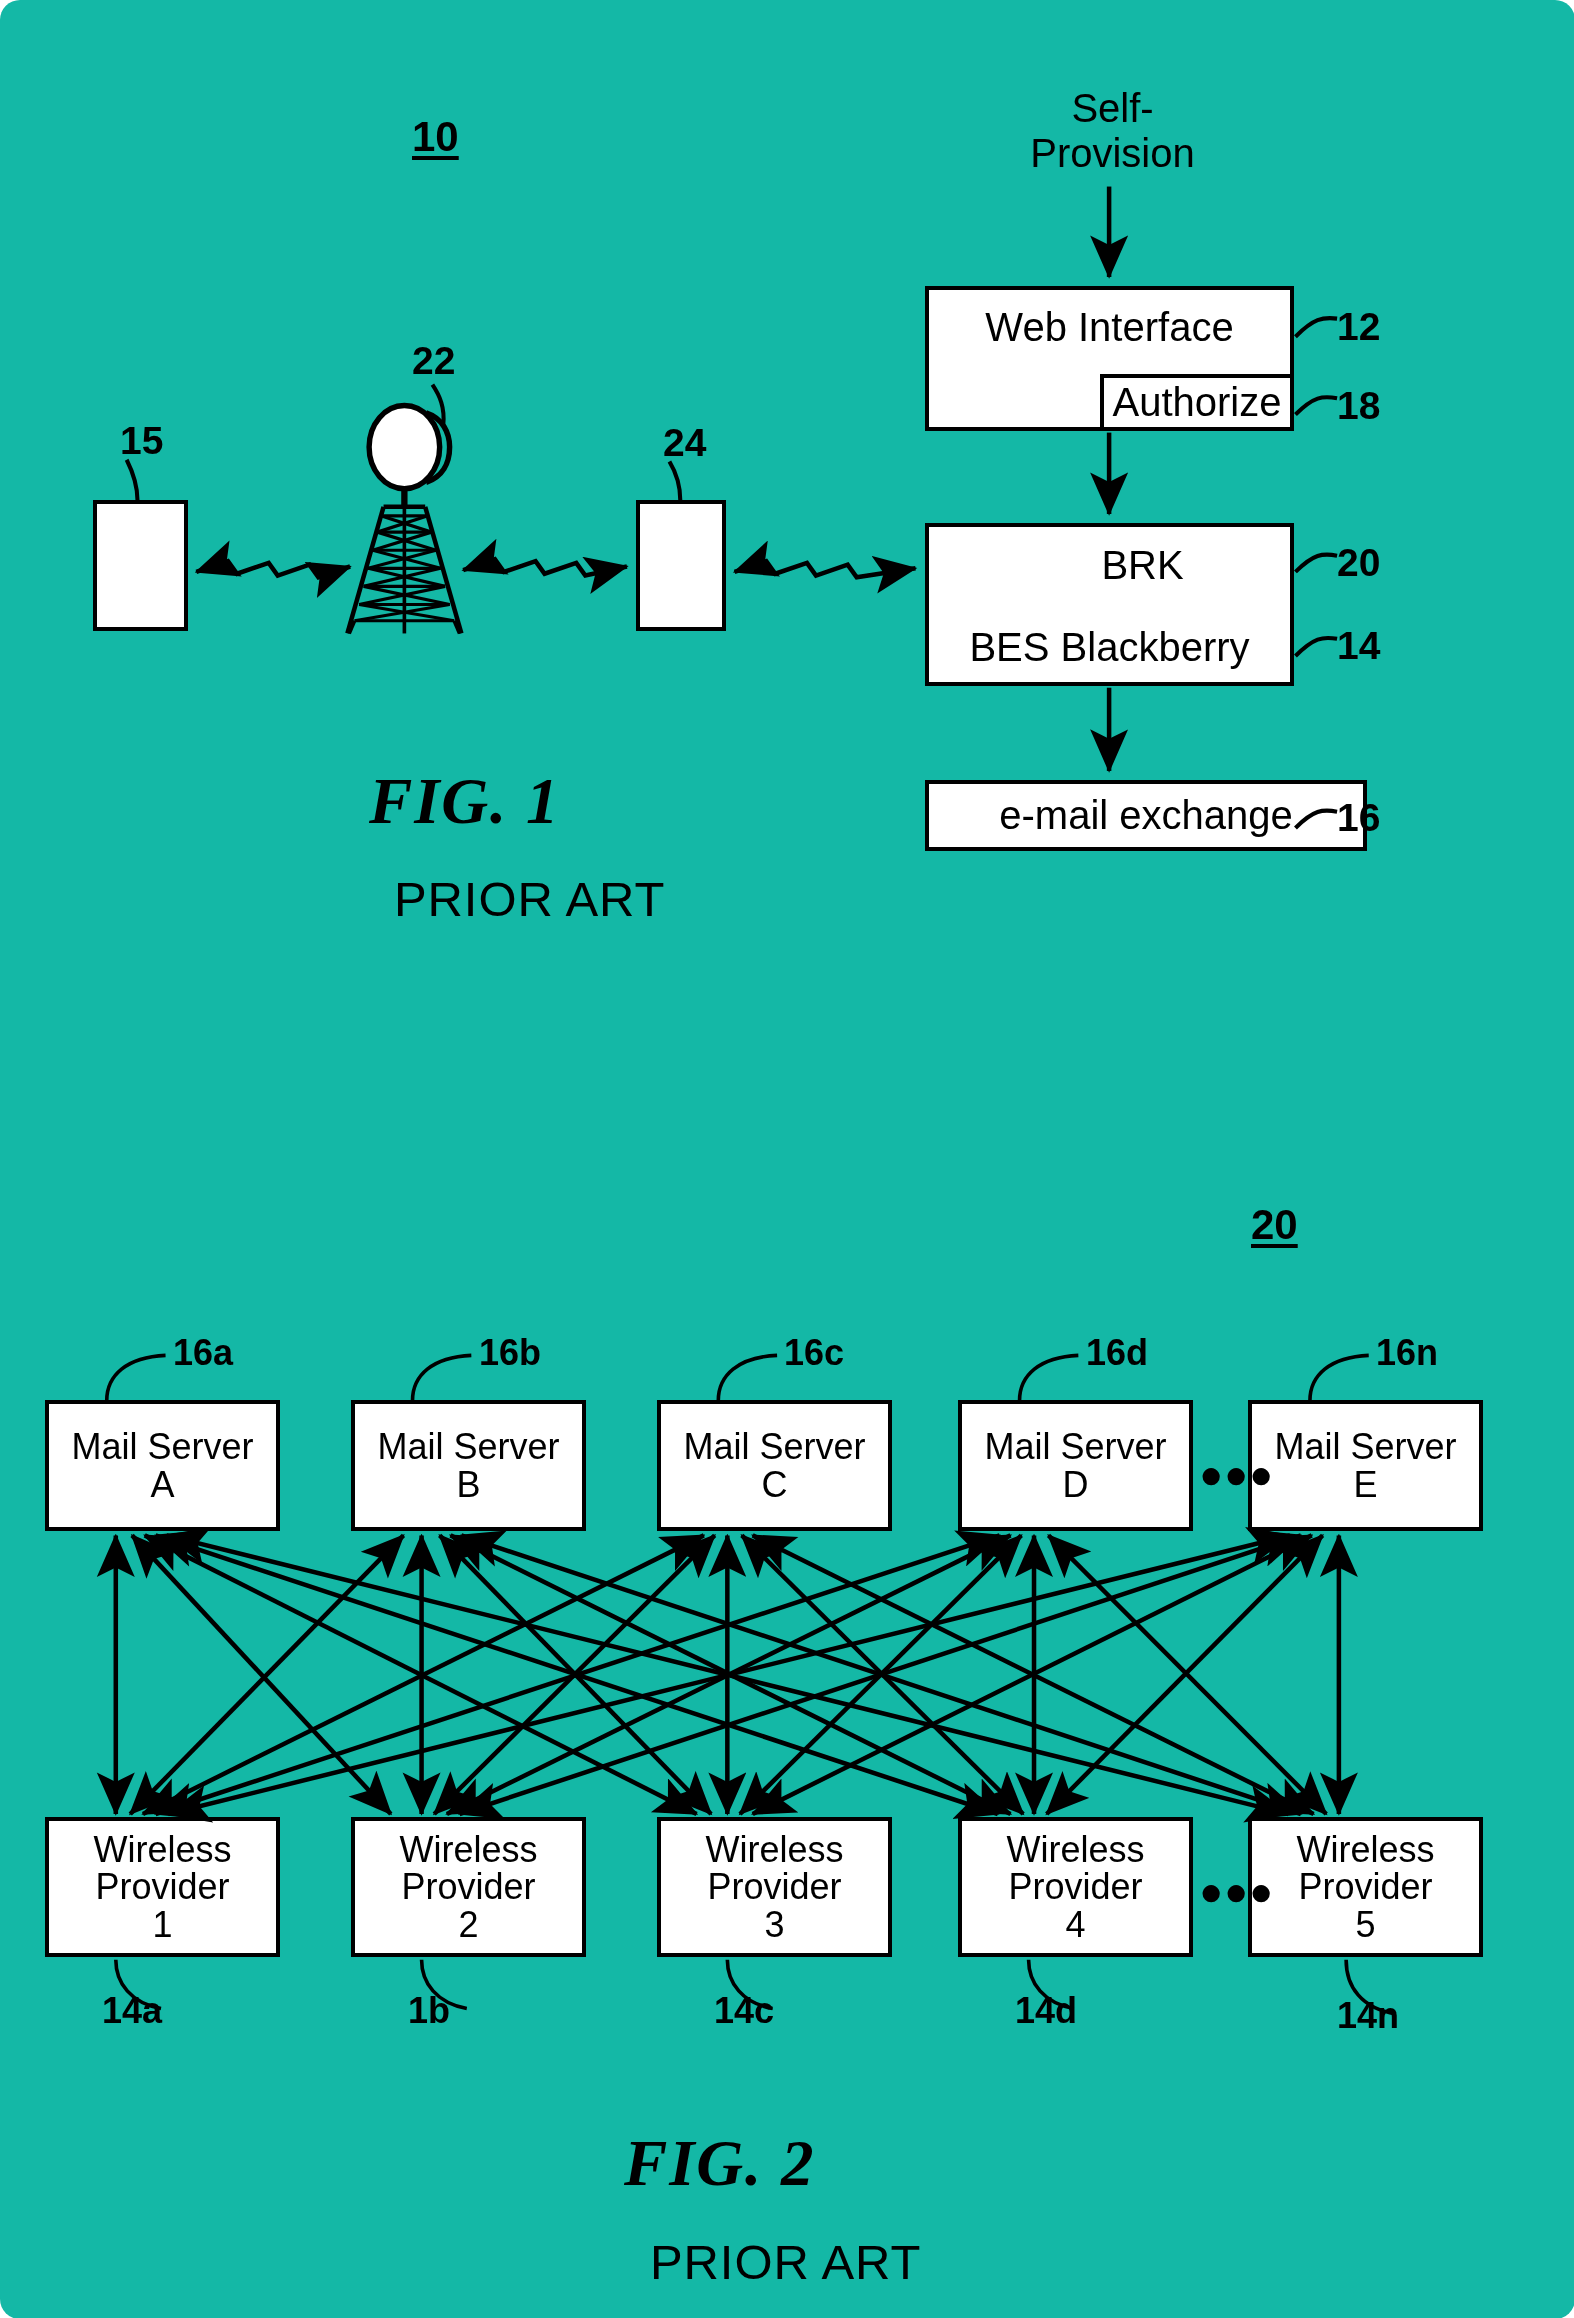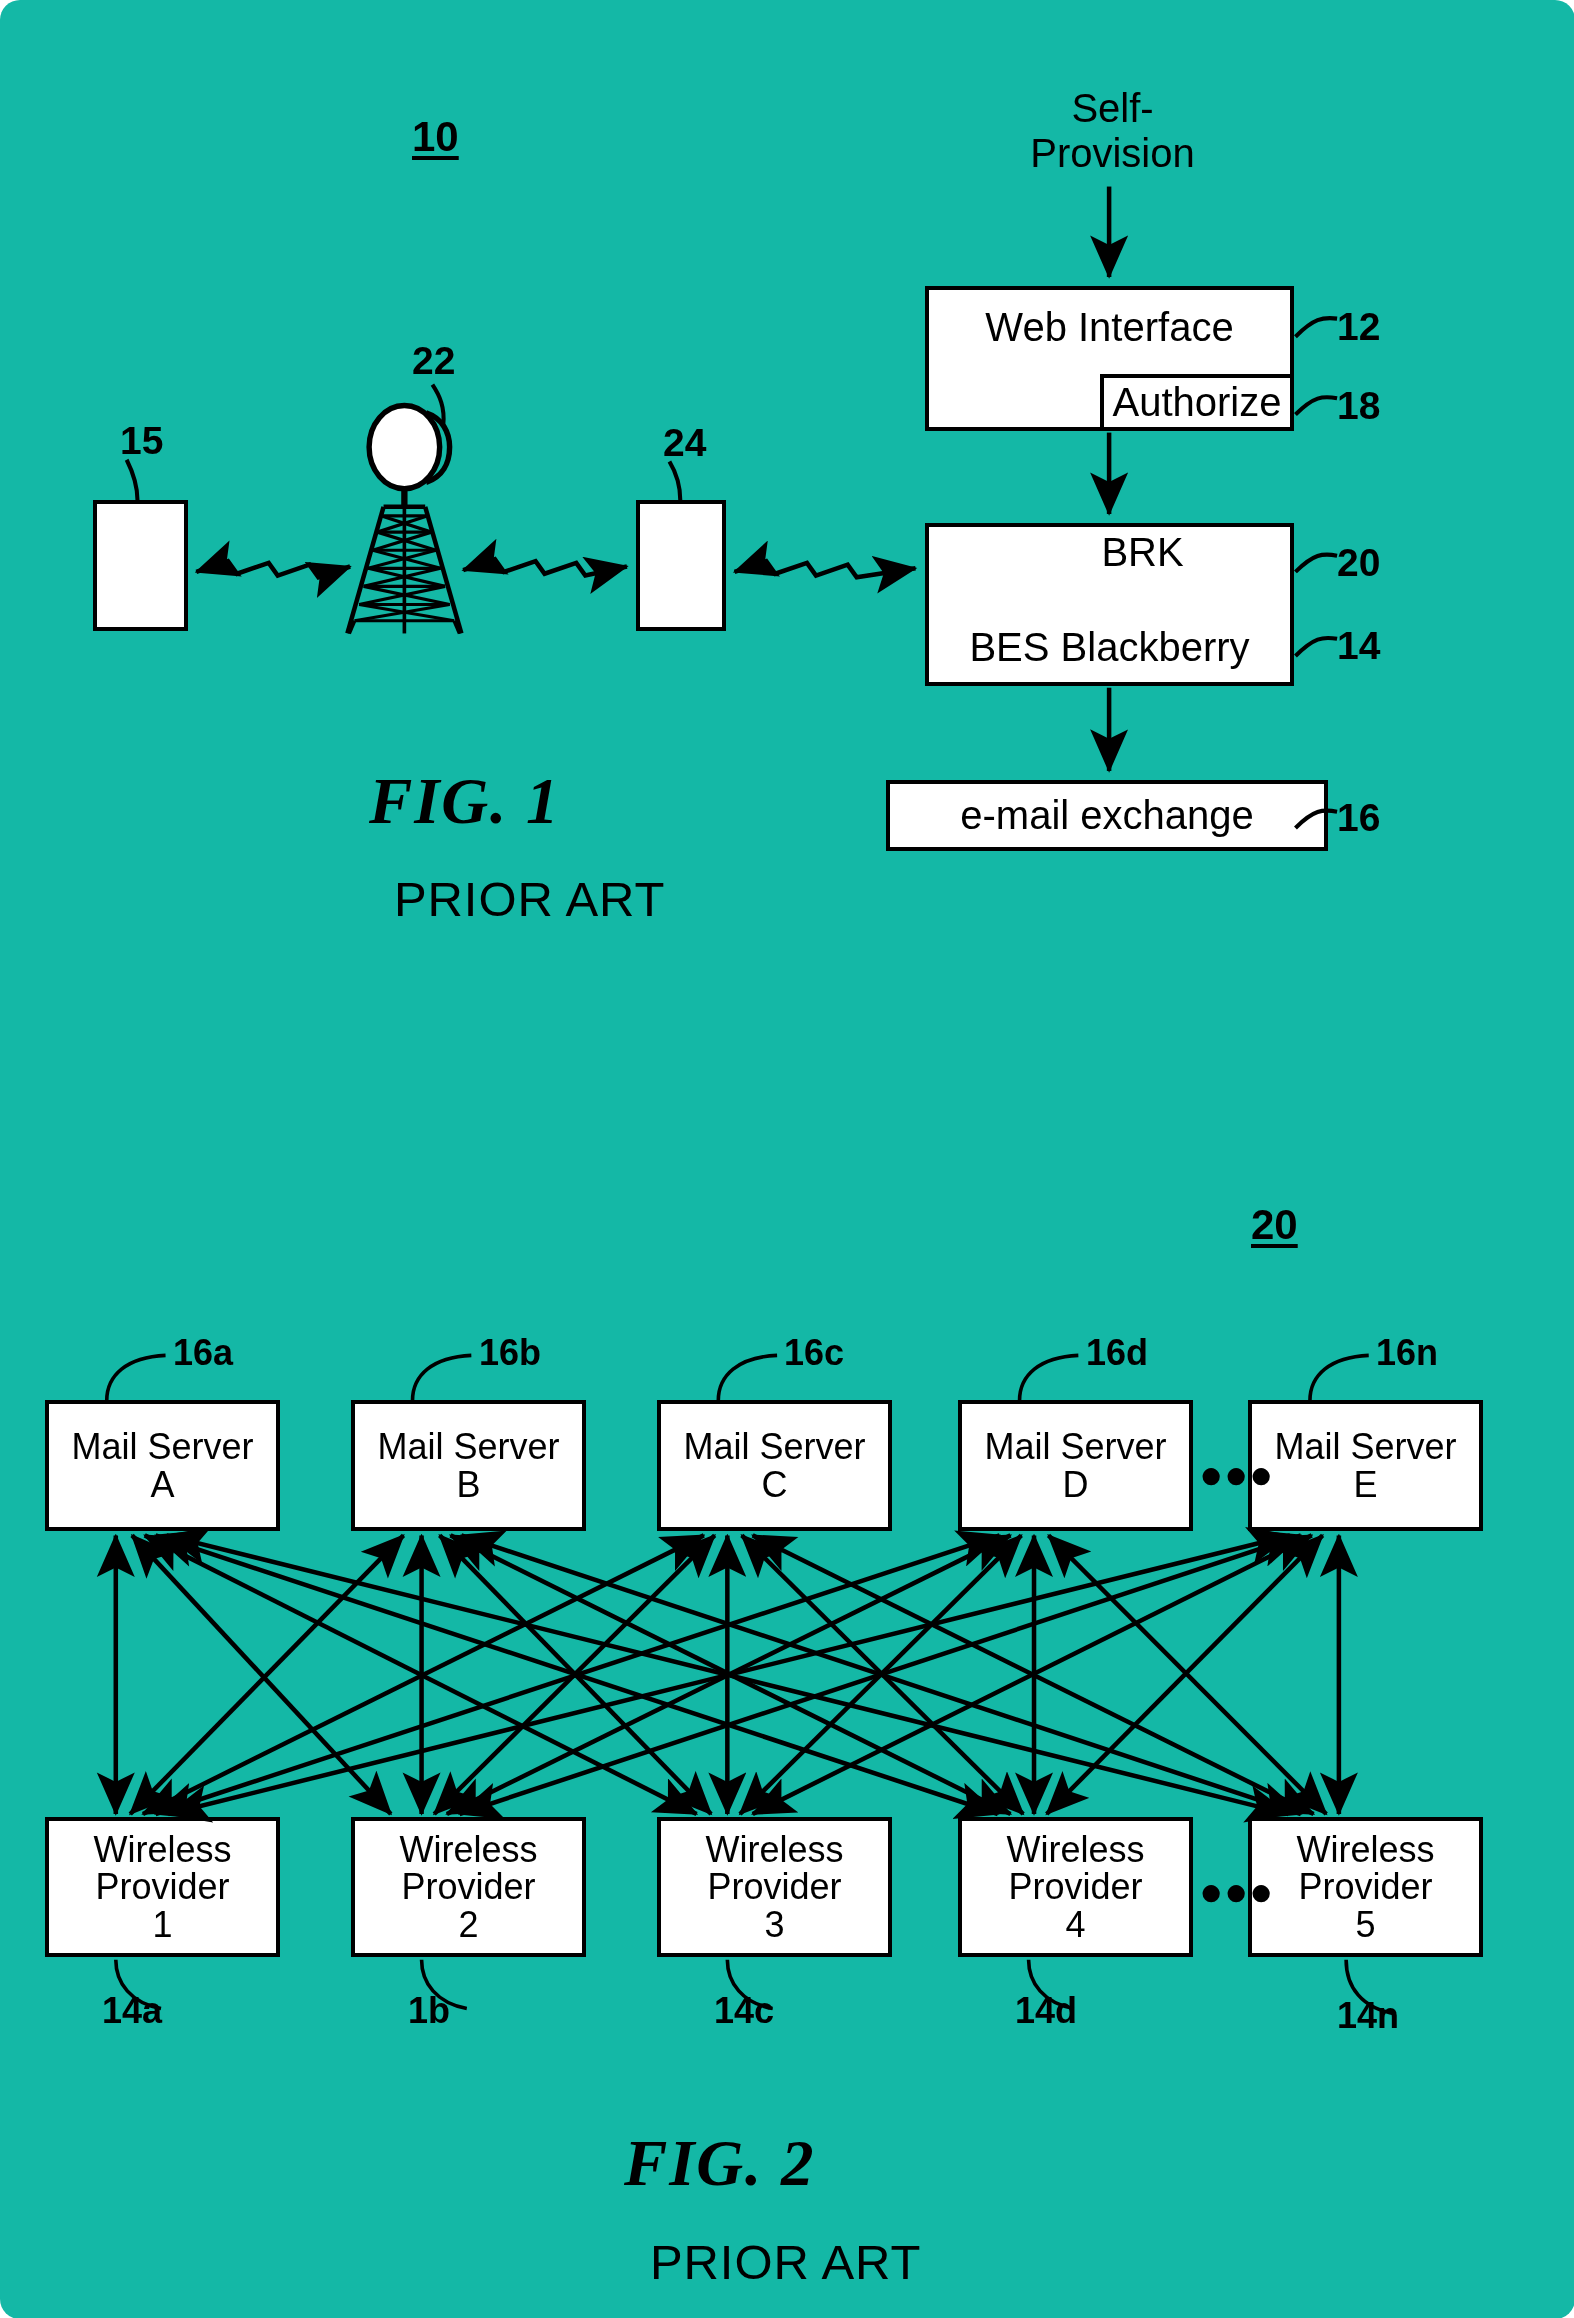--- a/index.html
+++ b/index.html
@@ -142,7 +142,7 @@
   </div>
 
   <div class="fbox" style="left:925px; top:523px; width:369px; height:163px;"></div>
-  <div class="abs box-label" style="left:925px; top:531px; width:435px;">BRK</div>
+  <div class="abs box-label" style="left:925px; top:544px; width:435px;">BRK</div>
   <div class="abs box-label" style="left:925px; top:626px; width:369px;">BES Blackberry</div>
 
   <div class="fbox" style="left:886px; top:780px; width:442px; height:71px;">

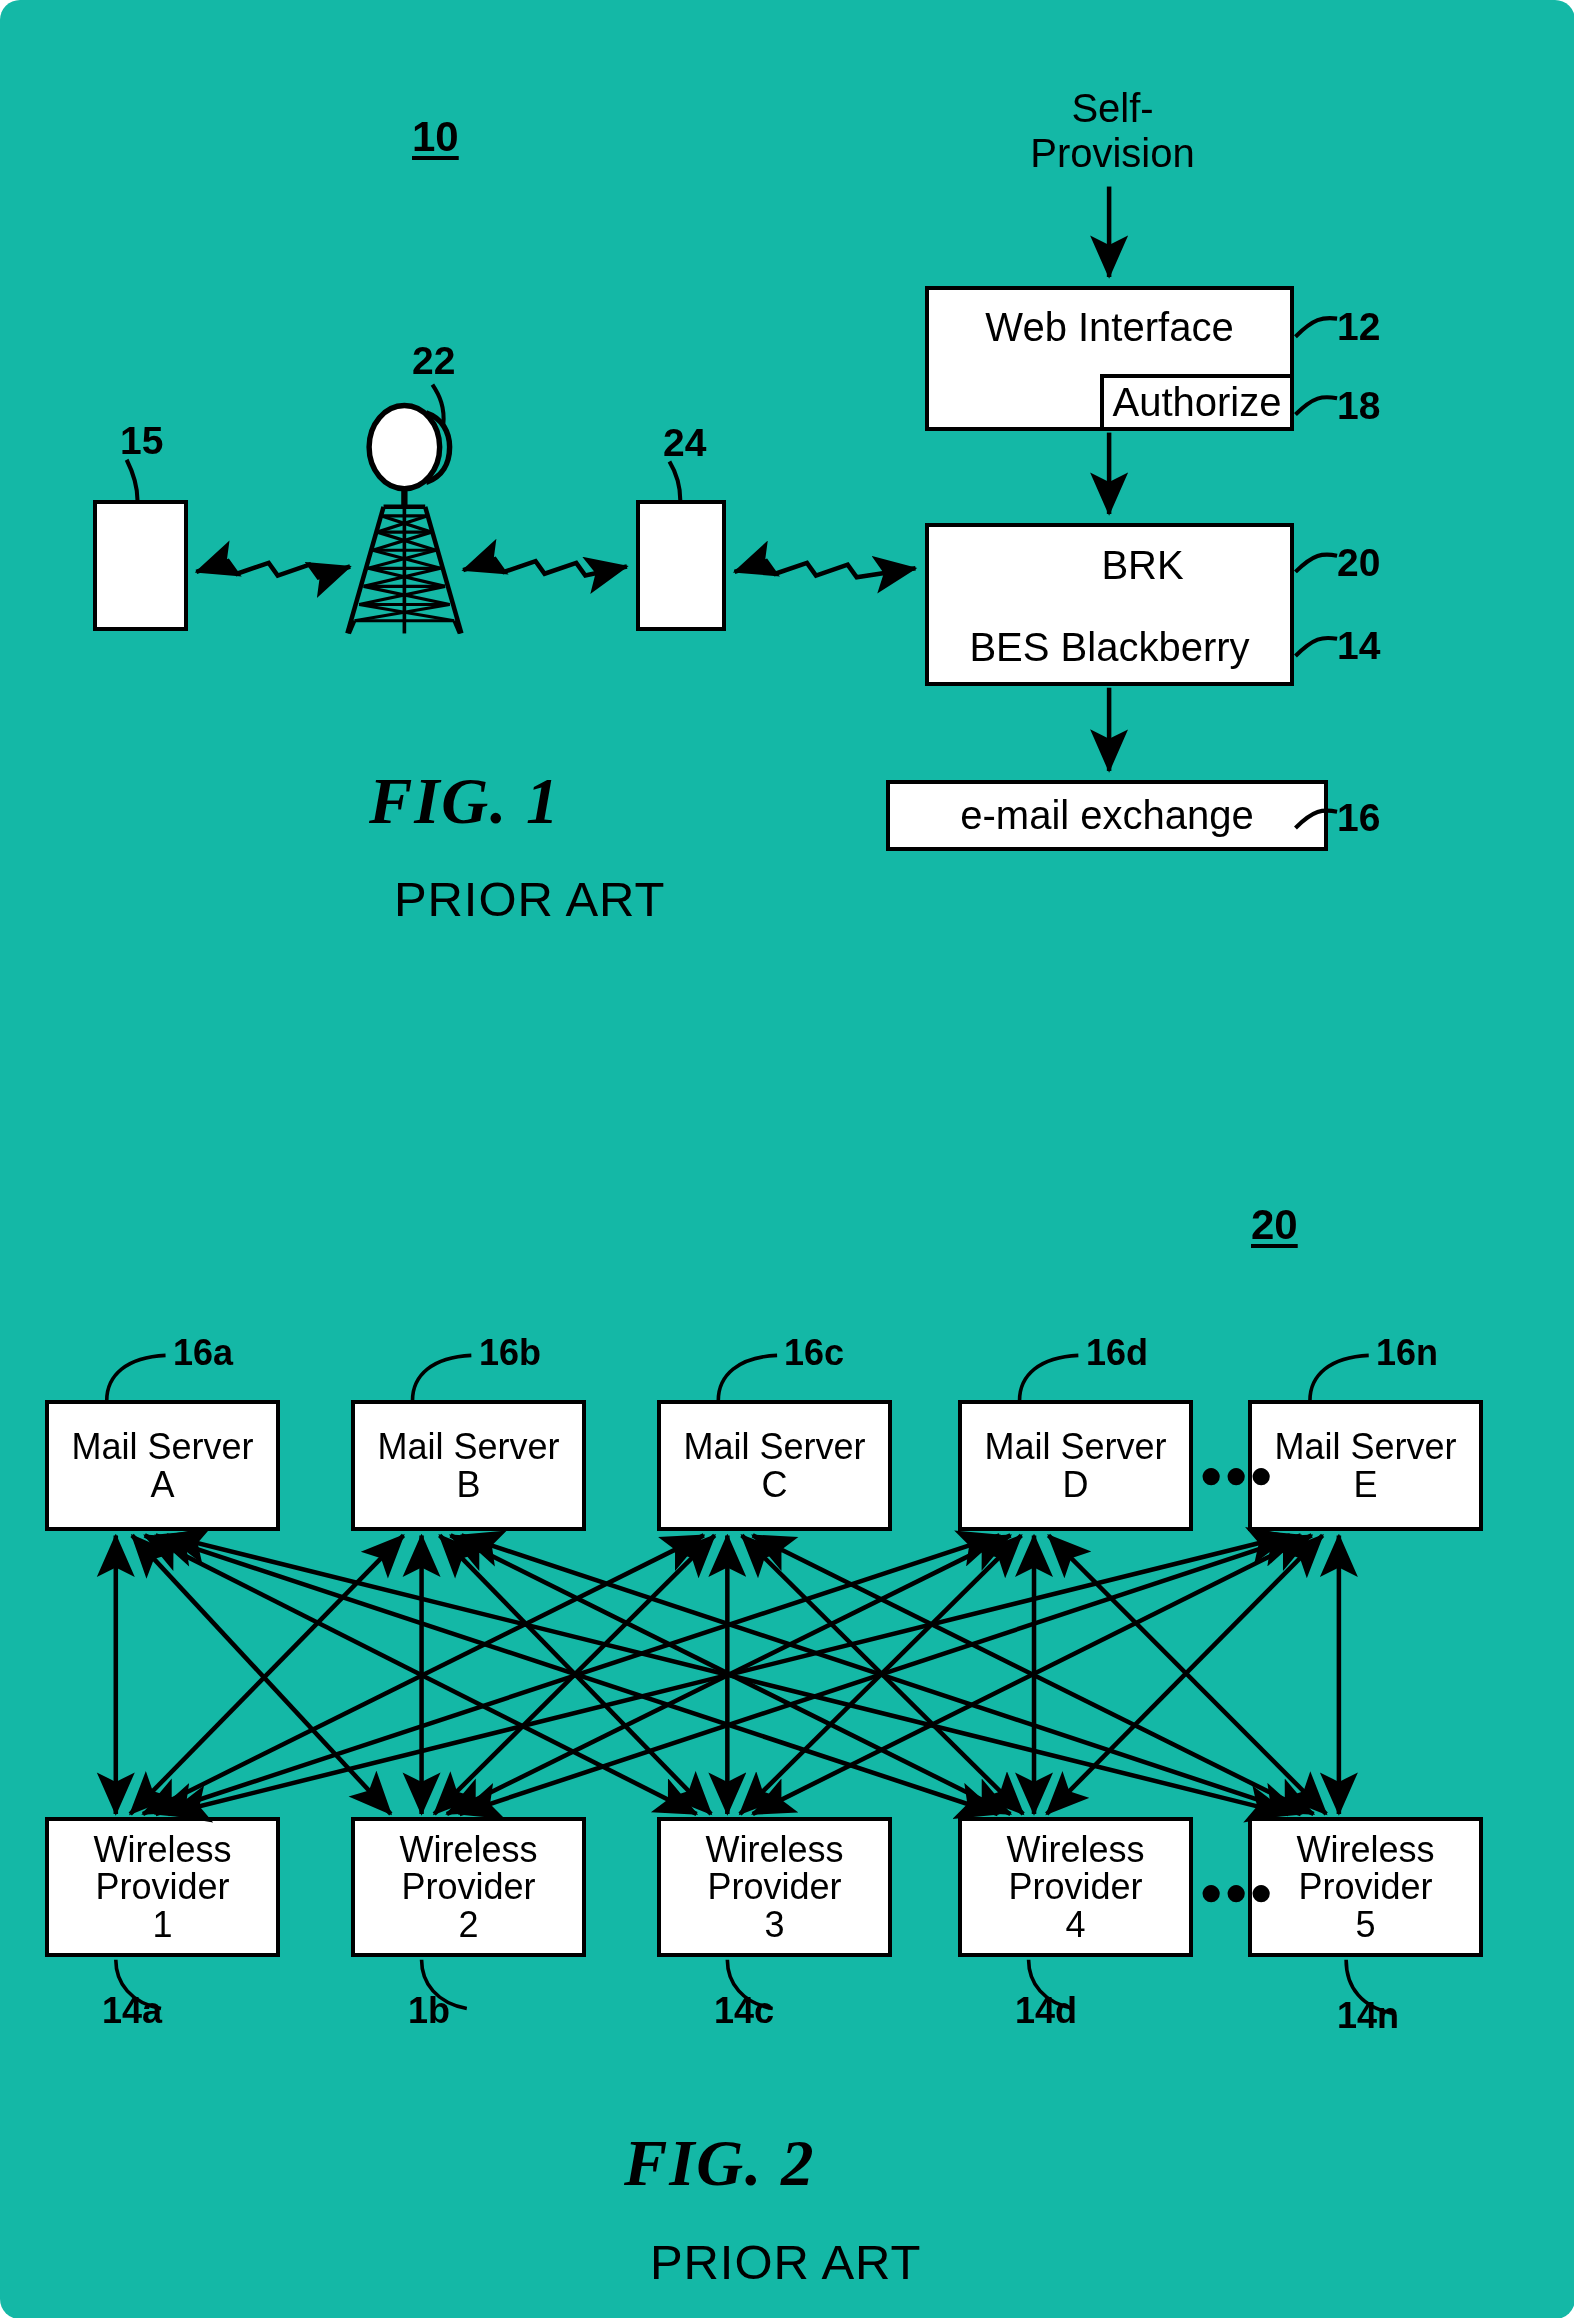--- a/index.html
+++ b/index.html
@@ -145,7 +145,7 @@
   <div class="abs box-label" style="left:925px; top:544px; width:435px;">BRK</div>
   <div class="abs box-label" style="left:925px; top:626px; width:369px;">BES Blackberry</div>
 
-  <div class="fbox" style="left:886px; top:780px; width:442px; height:71px;">
+  <div class="fbox" style="left:925px; top:780px; width:442px; height:71px;">
     <div class="box-label">e-mail exchange</div>
   </div>
 

